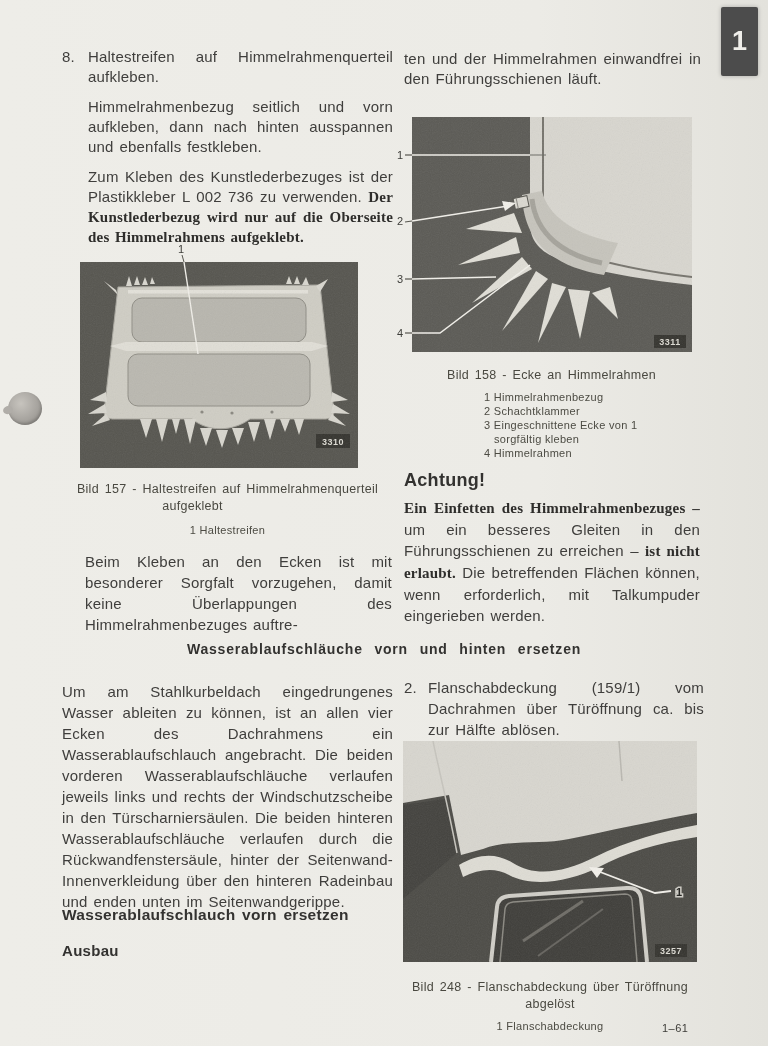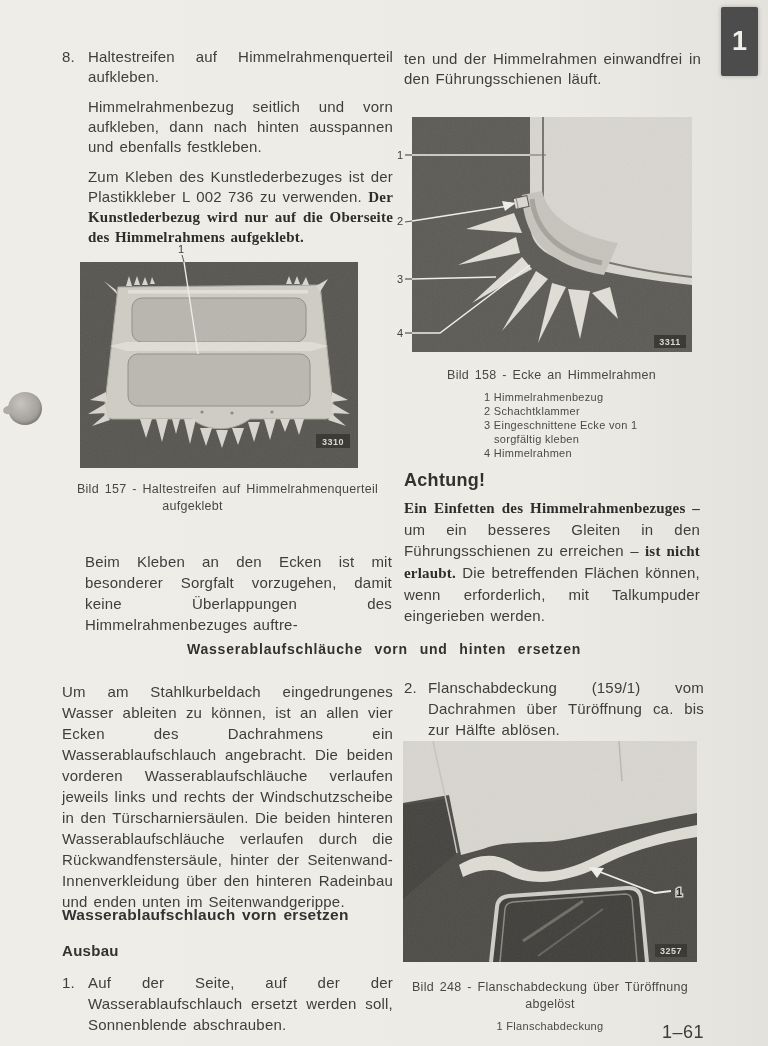--- a/index.html
+++ b/index.html
@@ -106,6 +106,7 @@
   <div class="abs" style="left:62px;top:481px;width:331px;">
     <p class="caption">Bild 157 - Haltestreifen auf Himmelrahmenquerteil</p>
     <p class="caption" style="padding-right:70px;">aufgeklebt</p>
+    <p class="legend" style="text-align:center;margin-top:8px;">1 Haltestreifen</p>
   </div>
 
   <p class="p abs" style="left:85px;top:551px;width:307px;line-height:21px;">Beim Kleben an den Ecken ist mit besonderer Sorgfalt vorzugehen, damit keine Überlappungen des Himmelrahmenbezuges auftre-</p>

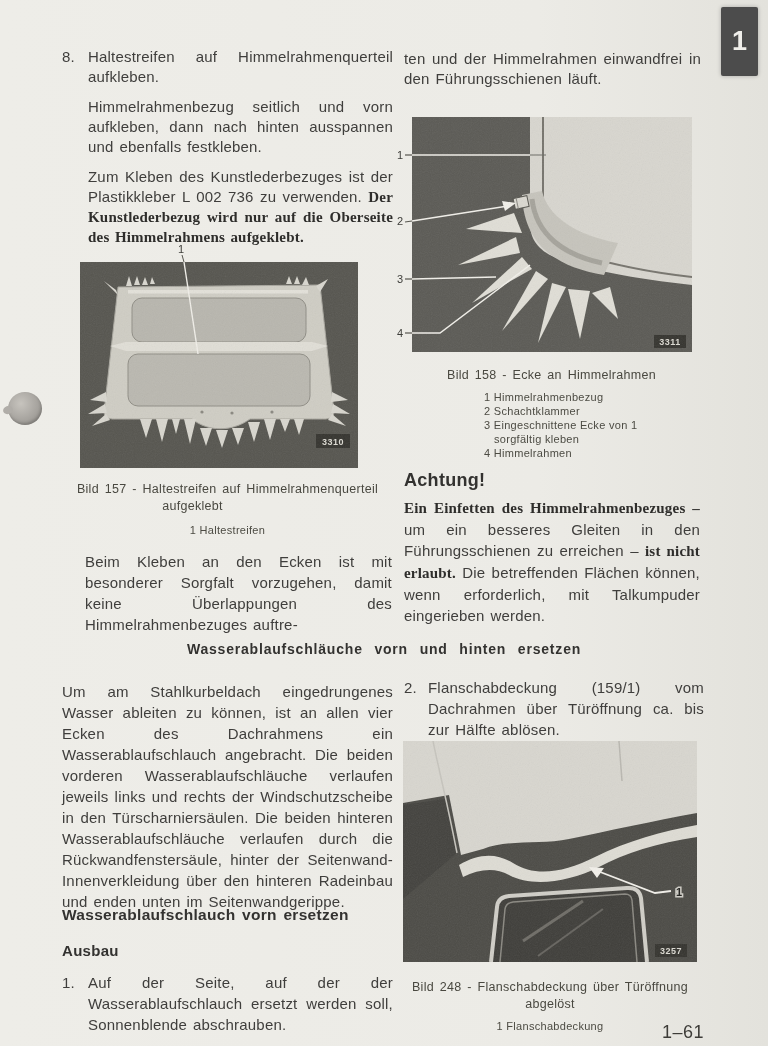--- a/index.html
+++ b/index.html
@@ -119,11 +119,6 @@
 
   <p class="h-sub abs" style="left:62px;top:906px;width:331px;">Wasserablaufschlauch vorn ersetzen</p>
 
-  <div class="abs" style="left:62px;top:972px;width:331px;">
-    <p class="p hang" style="line-height:21px;">
-      <span class="num">1.</span><span>Auf der Seite, auf der der Wasserablaufschlauch ersetzt werden soll, Sonnenblende abschrauben.</span>
-    </p>
-  </div>
 
   <p class="footer abs" style="left:62px;top:1060px;margin:16px;">Ergänzungsseite Januar 1964</p>
 

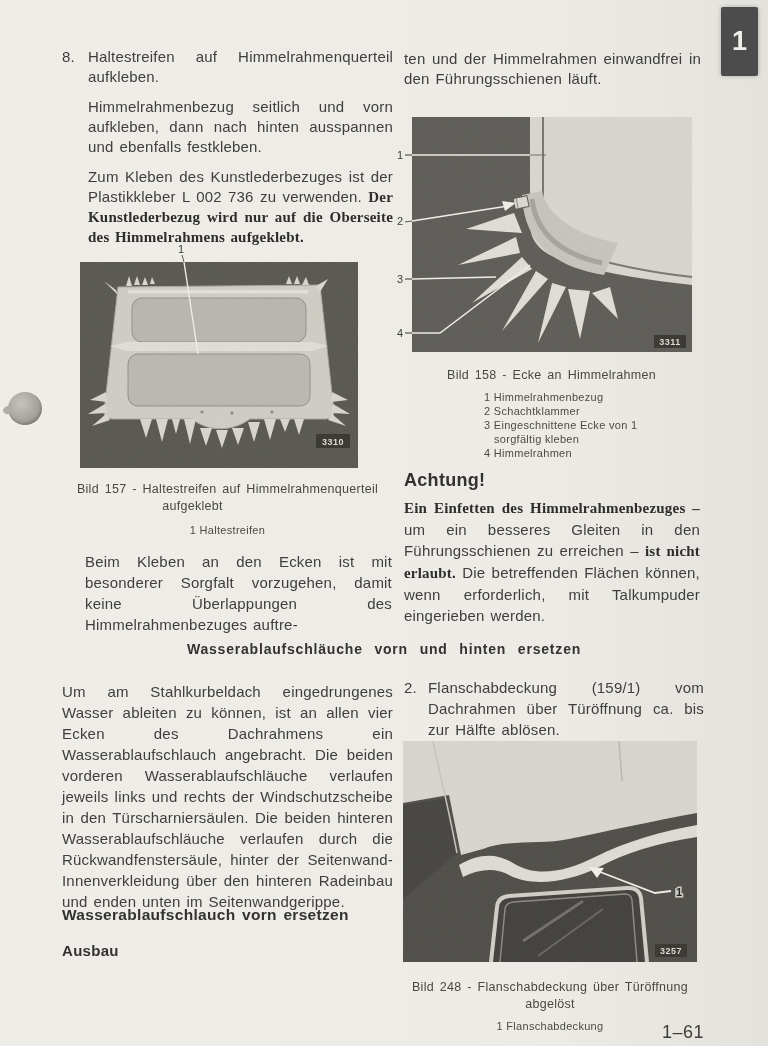--- a/index.html
+++ b/index.html
@@ -46,7 +46,7 @@
     background:#b0ada8;border-radius:50%;transform:rotate(-20deg);
   }
   .footer{font-size:12.5px;color:#45443e;letter-spacing:.3px;word-spacing:2px;}
-  .pagenum{font-size:18px;color:#3d3c38;letter-spacing:.5px;}
+  .pagenum{font-size:11px;color:#3d3c38;letter-spacing:.5px;}
   svg text{font-family:"Liberation Sans", sans-serif;}
 </style>
 </head>

